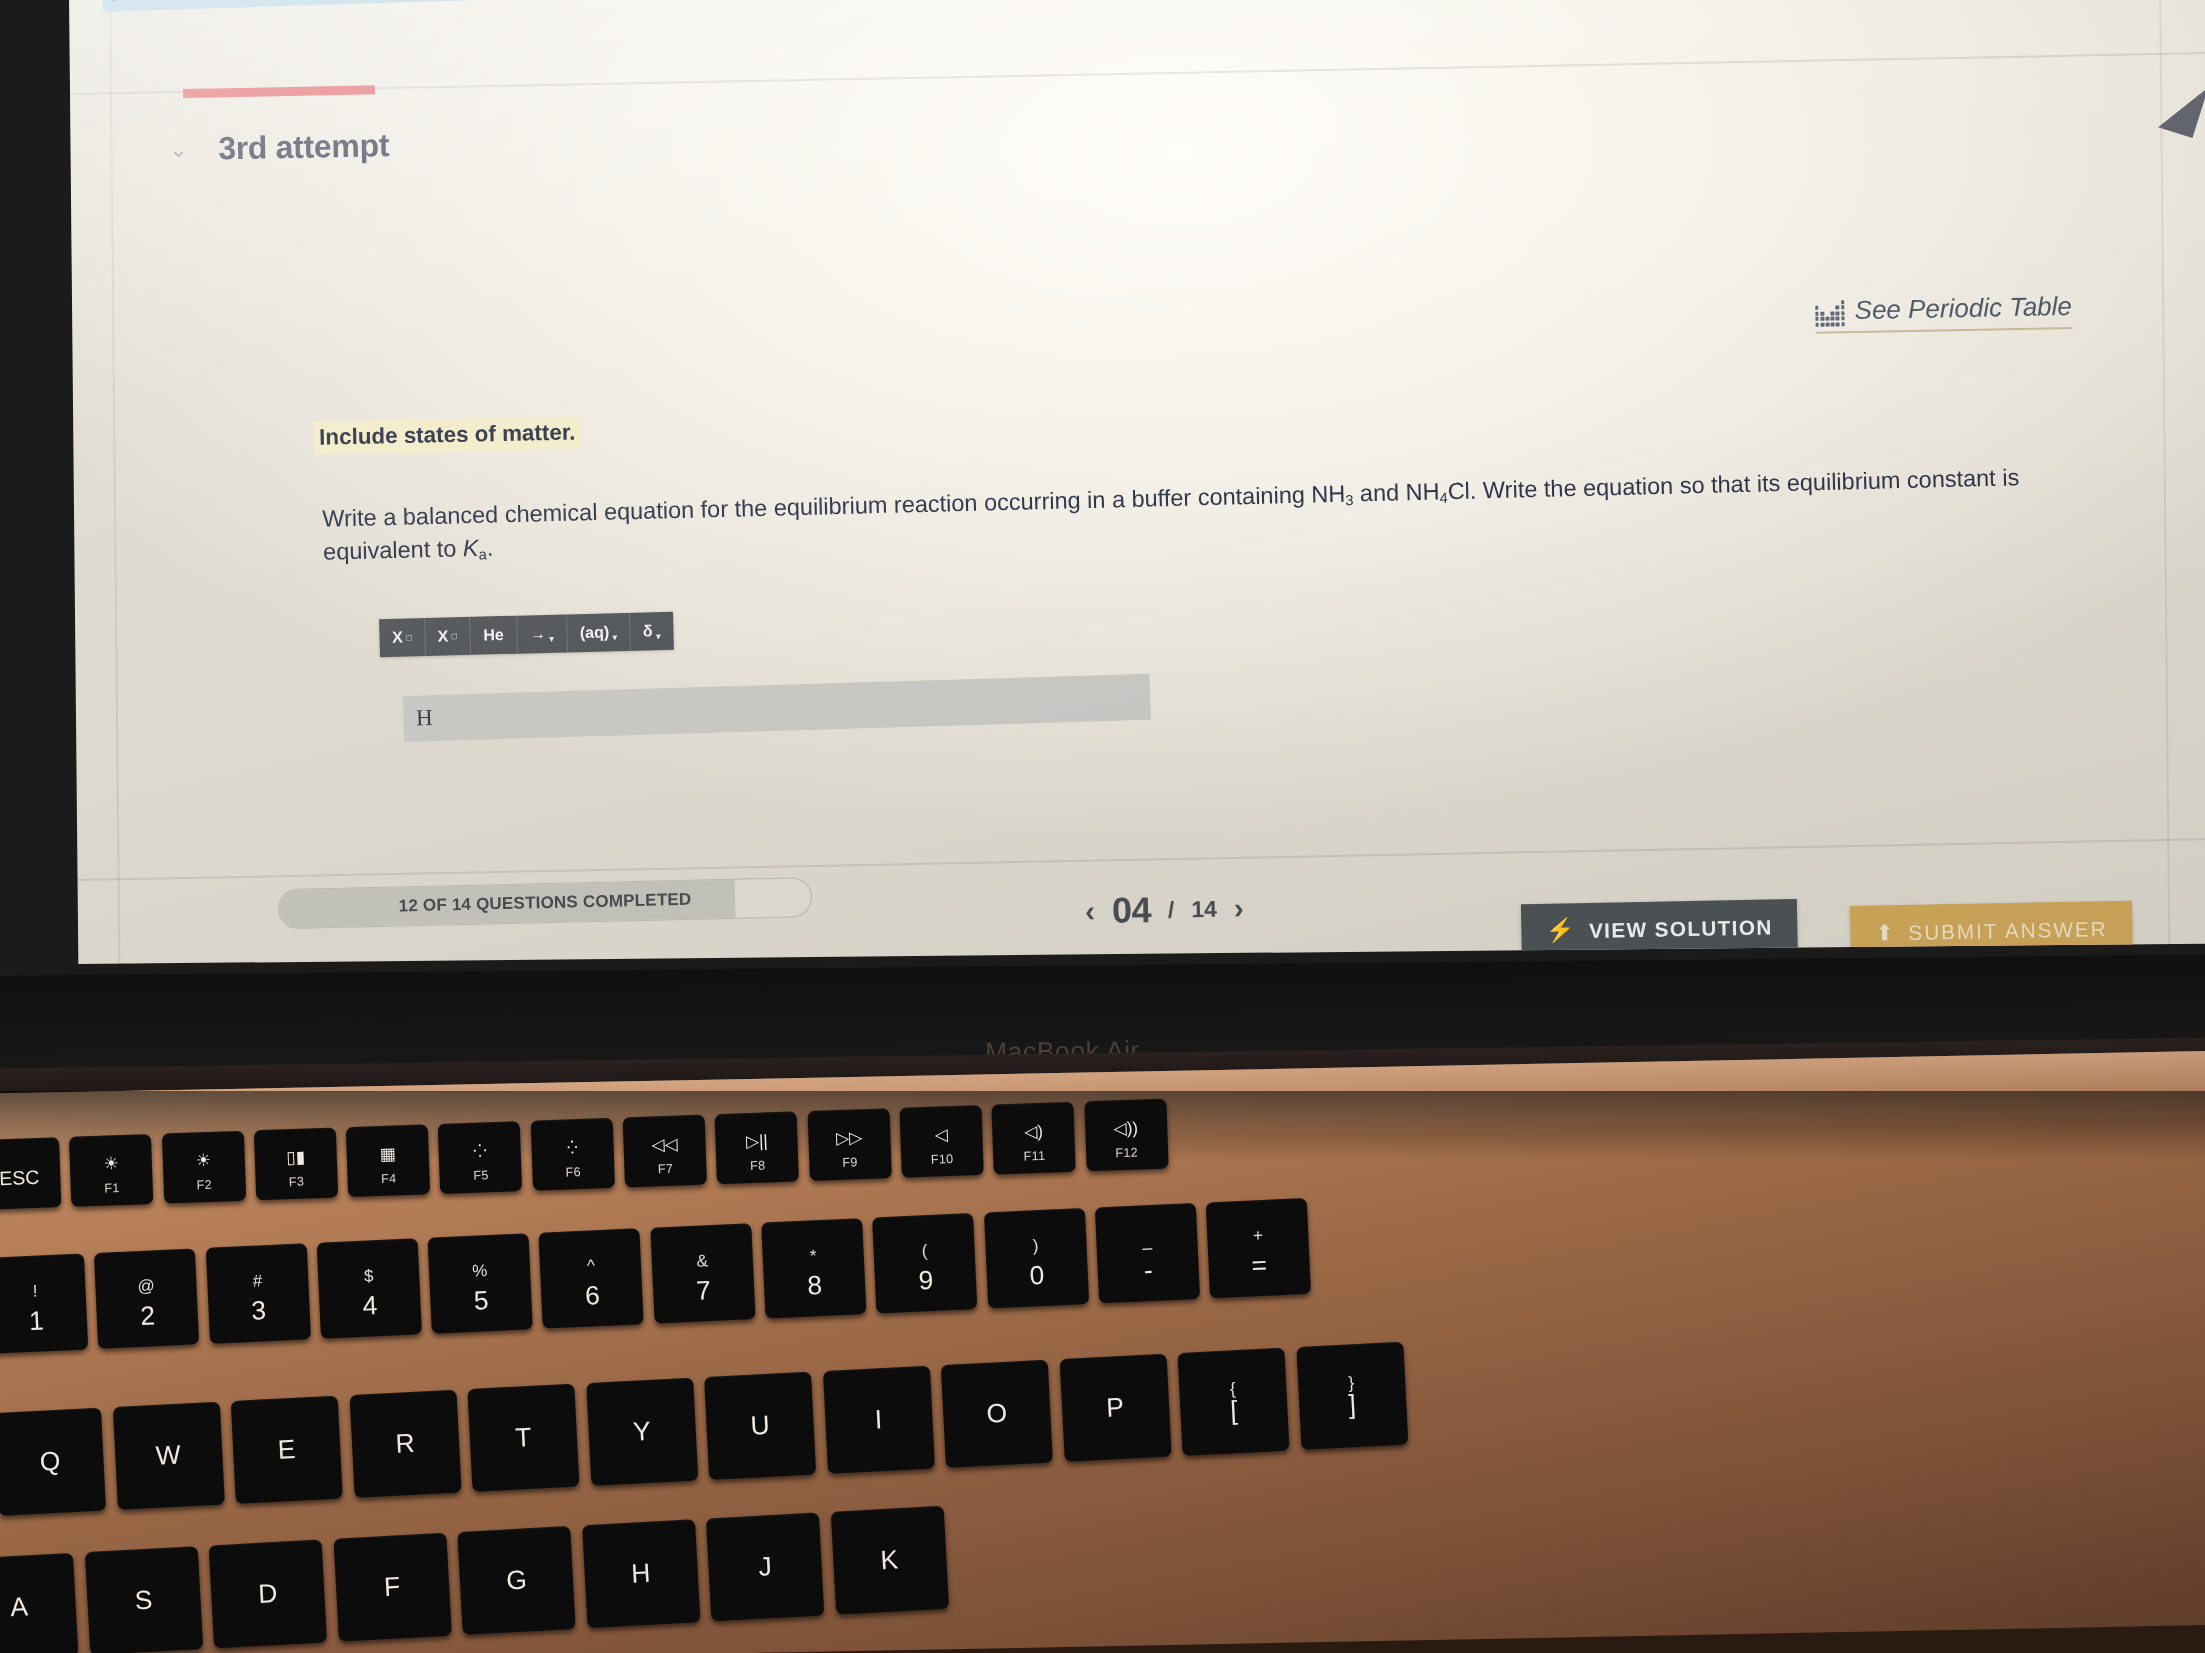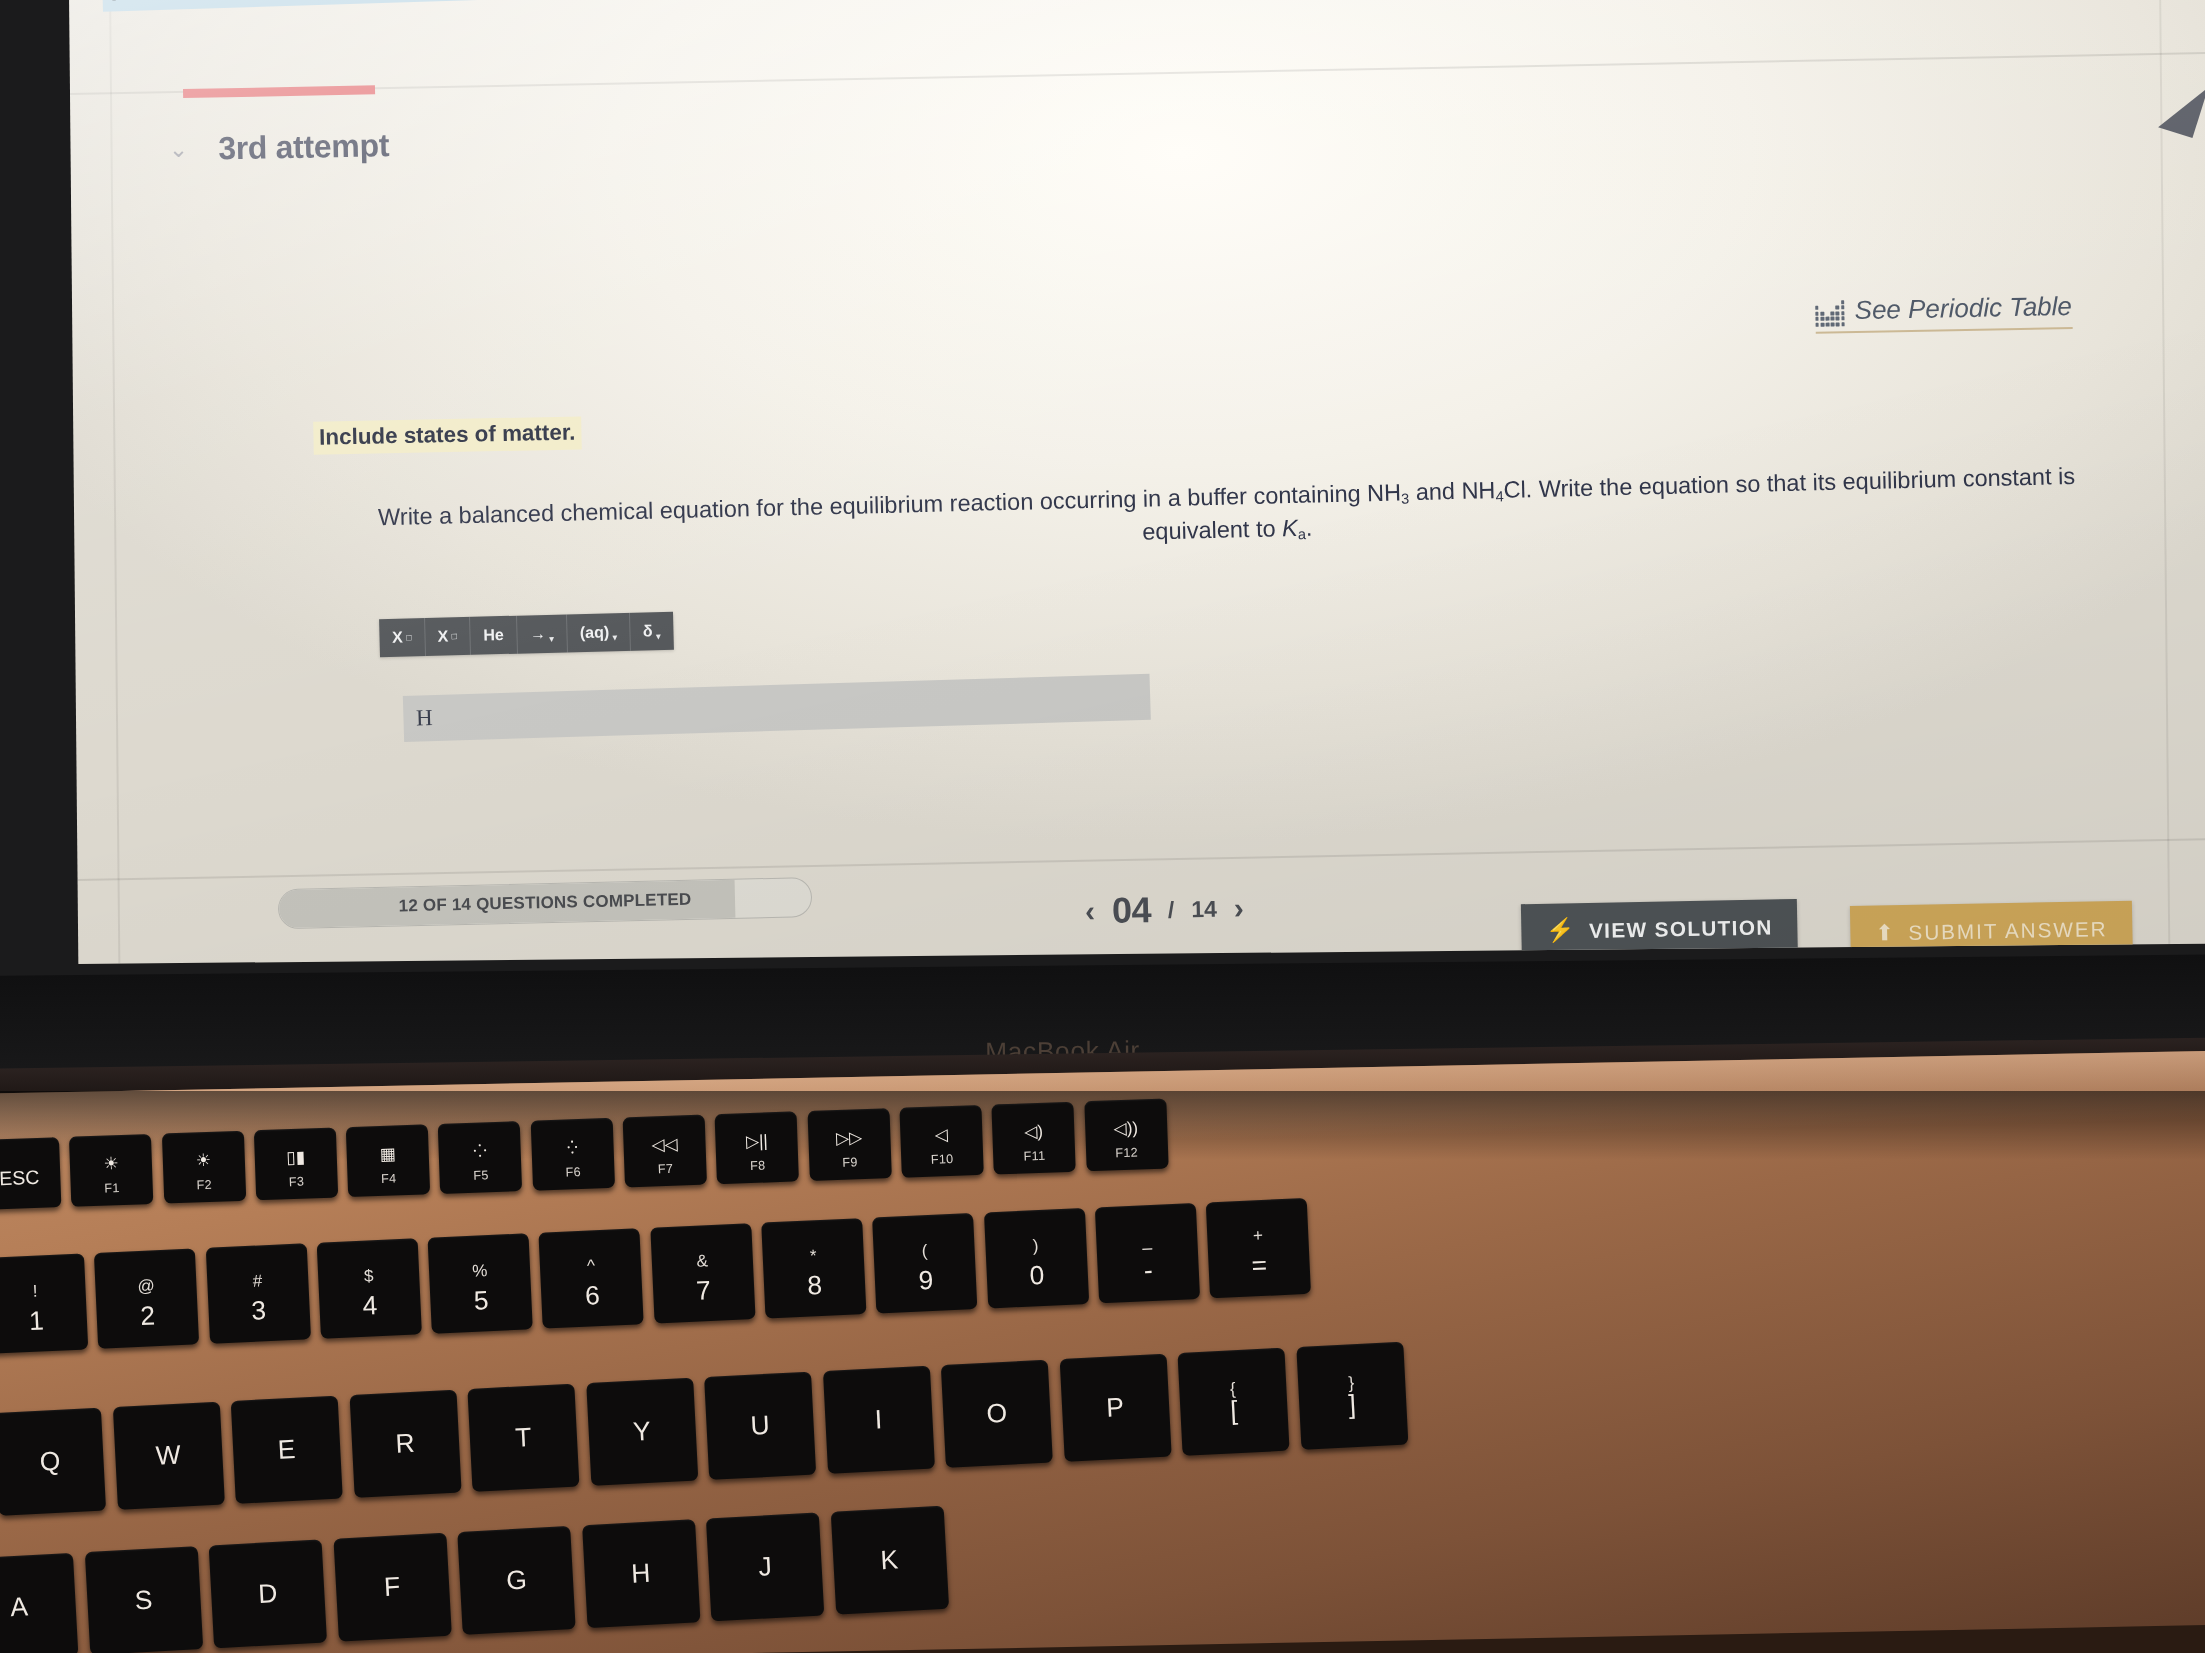--- a/index.html
+++ b/index.html
@@ -11,7 +11,7 @@
   }
 
   
-  #scene { position:absolute; inset:0; overflow:hidden;text-align:center; }
+  #scene { position:absolute; inset:0; overflow:hidden; }
 
   
   #lid {

